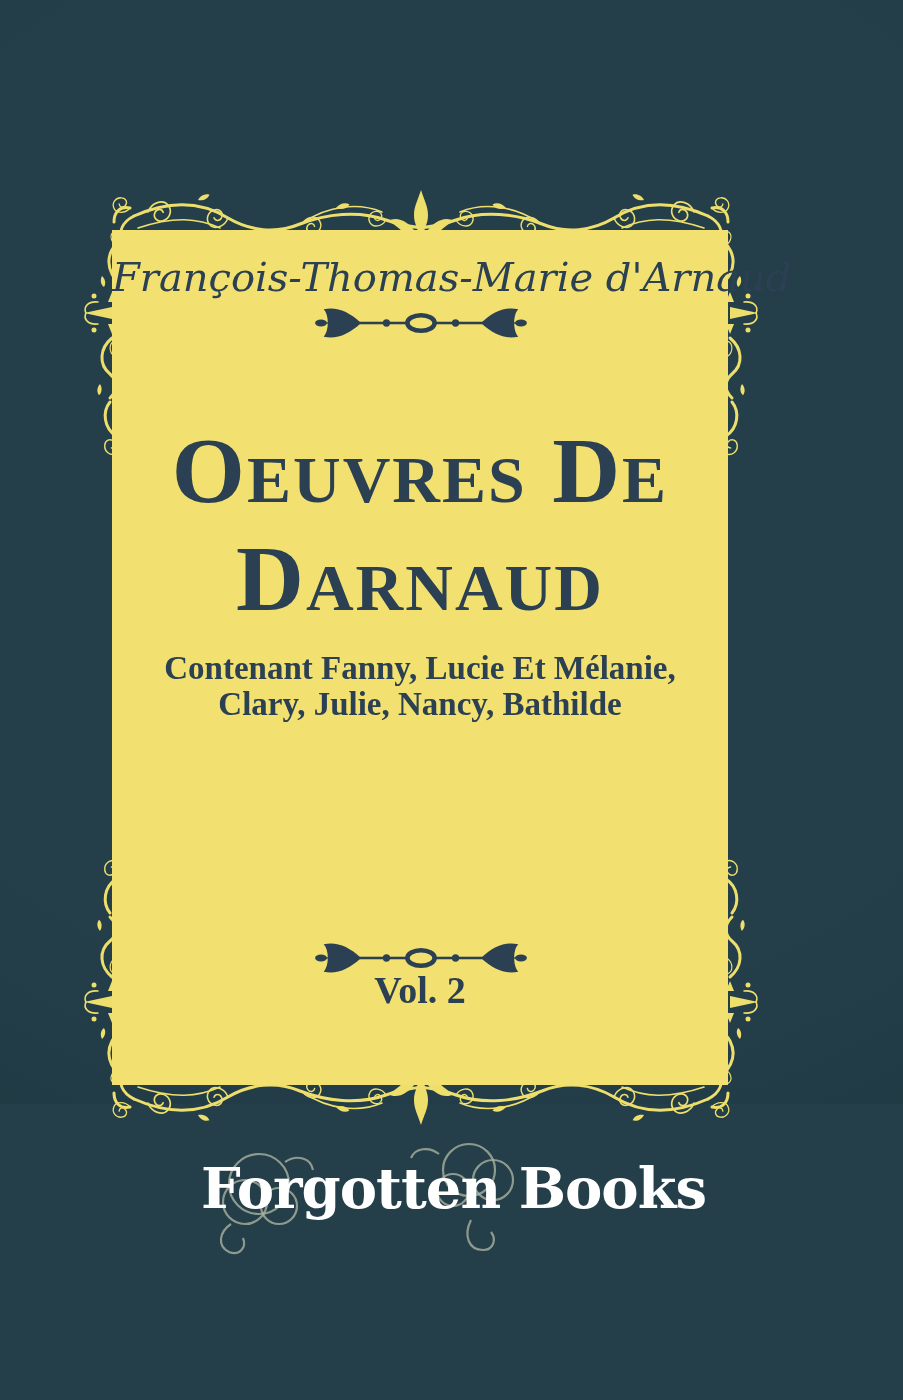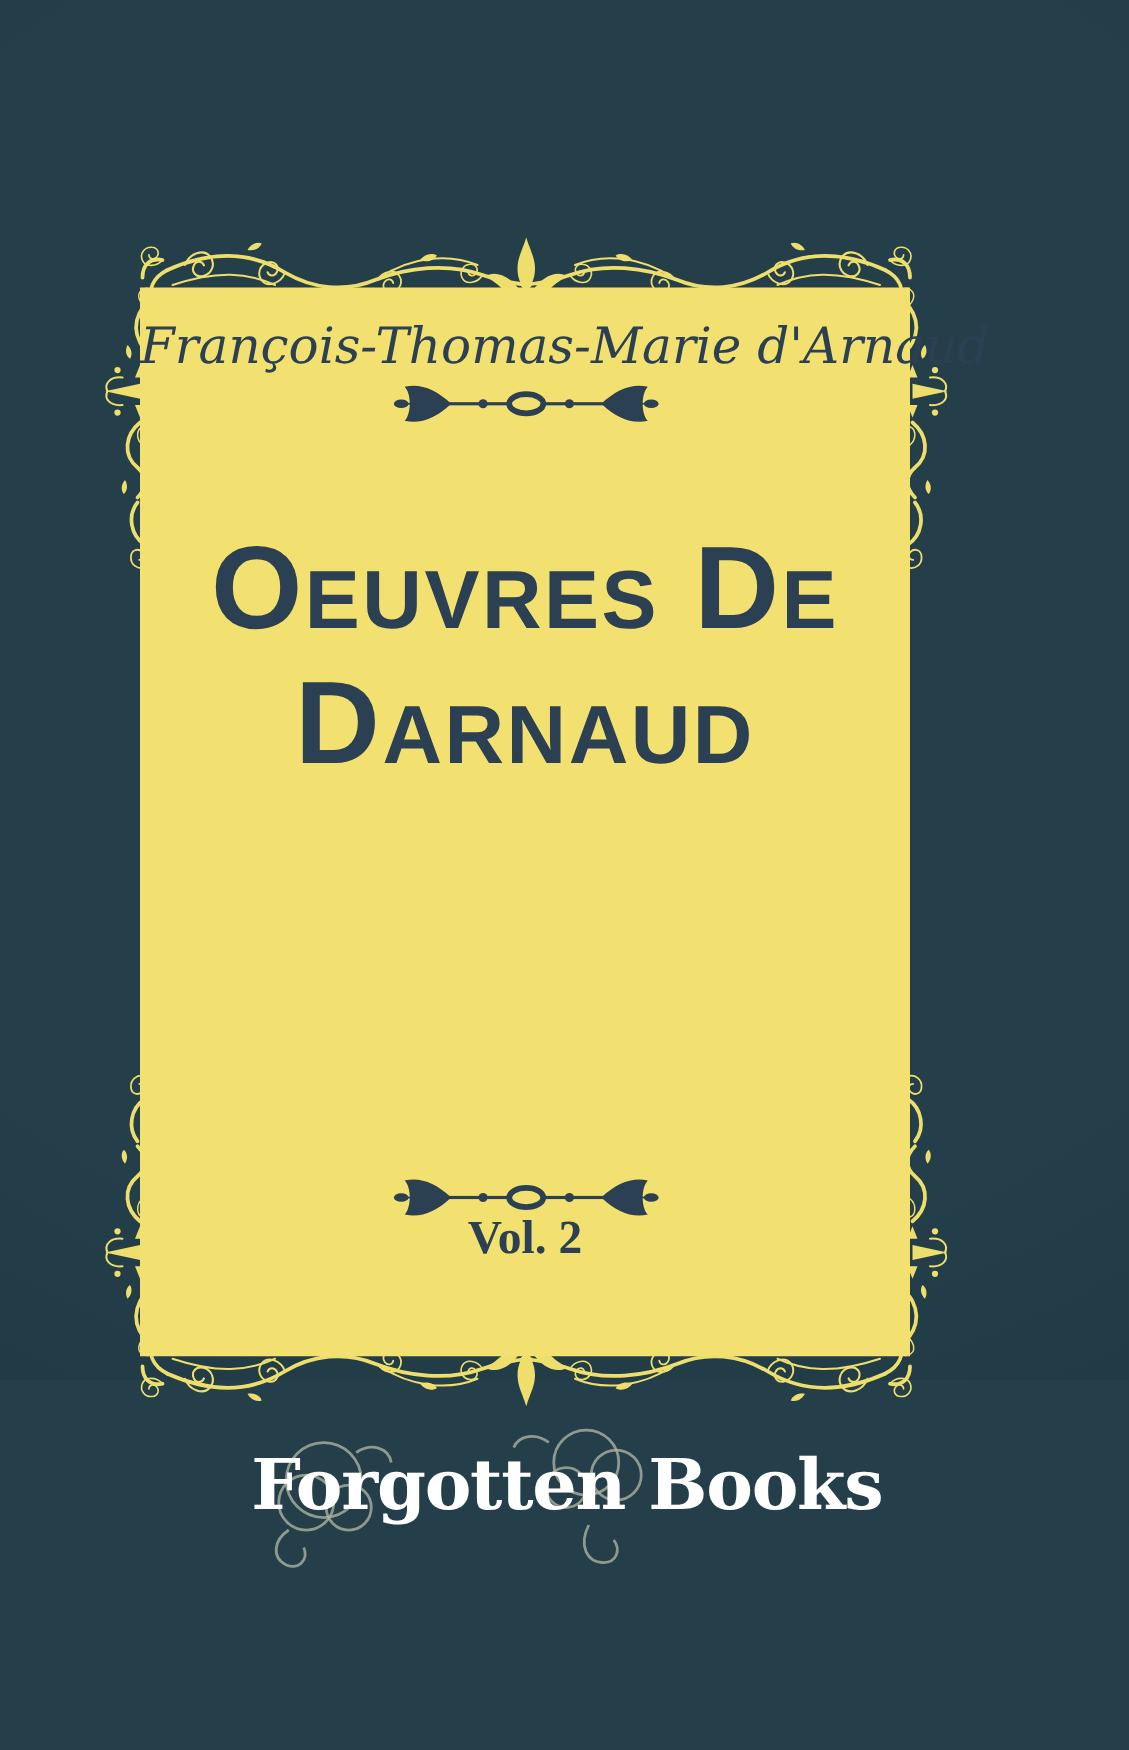--- a/index.html
+++ b/index.html
@@ -45,7 +45,7 @@
   .title{
     position:absolute;left:112px;top:416px;width:616px;margin:0;
     text-align:center;
-    font-family:Liberation Sans, sans-serif;
+    font-family:Liberation Serif, serif;
     font-weight:bold;
     font-variant:small-caps;
     font-size:94px;line-height:108px;

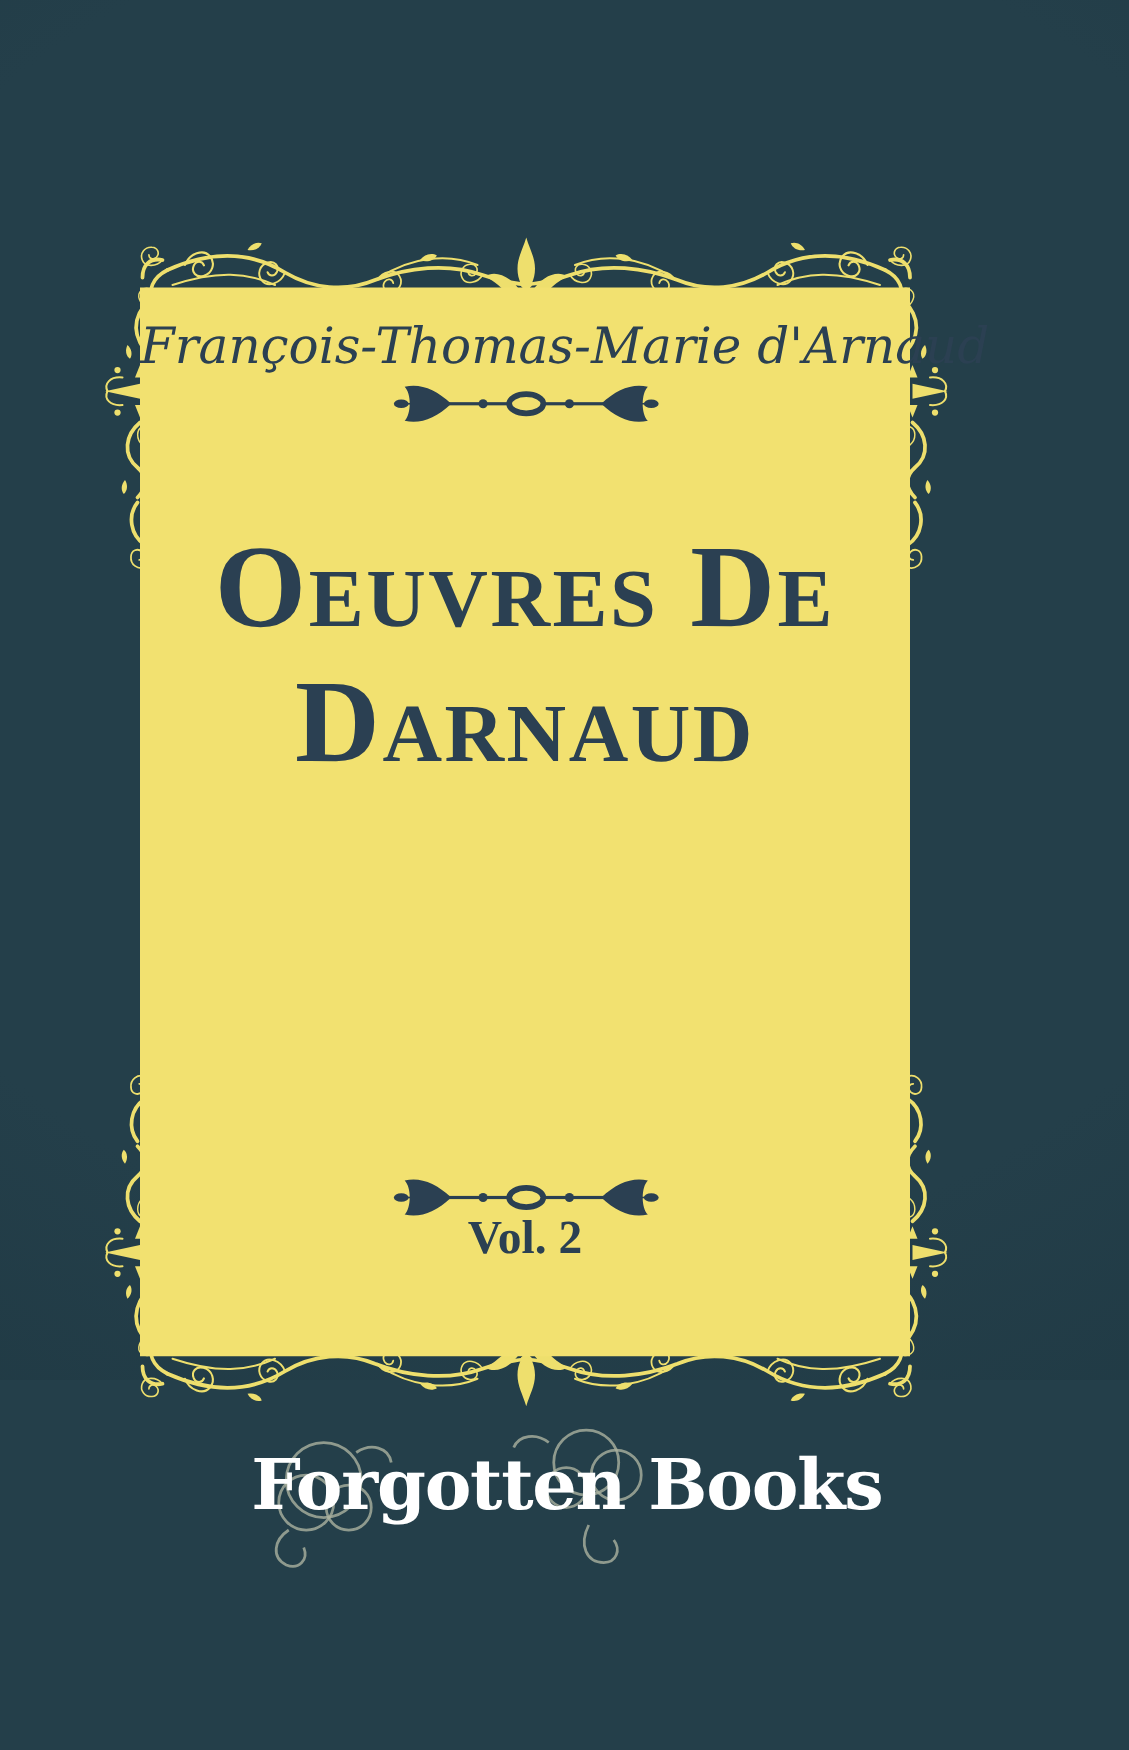--- a/index.html
+++ b/index.html
@@ -172,6 +172,8 @@
   <h1 class="title"><span>Oeuvres De</span><br>
   <span>Darnaud</span></h1>
 
+  <p class="subtitle"><span>Contenant Fanny, Lucie Et Mélanie,</span><br>
+  <span>Clary, Julie, Nancy, Bathilde</span></p>
 
   <svg class="divider divider-volume" viewBox="0 0 240 44" aria-hidden="true">
     <rect class="if" x="24" y="20.6" width="192" height="2.8"></rect>

